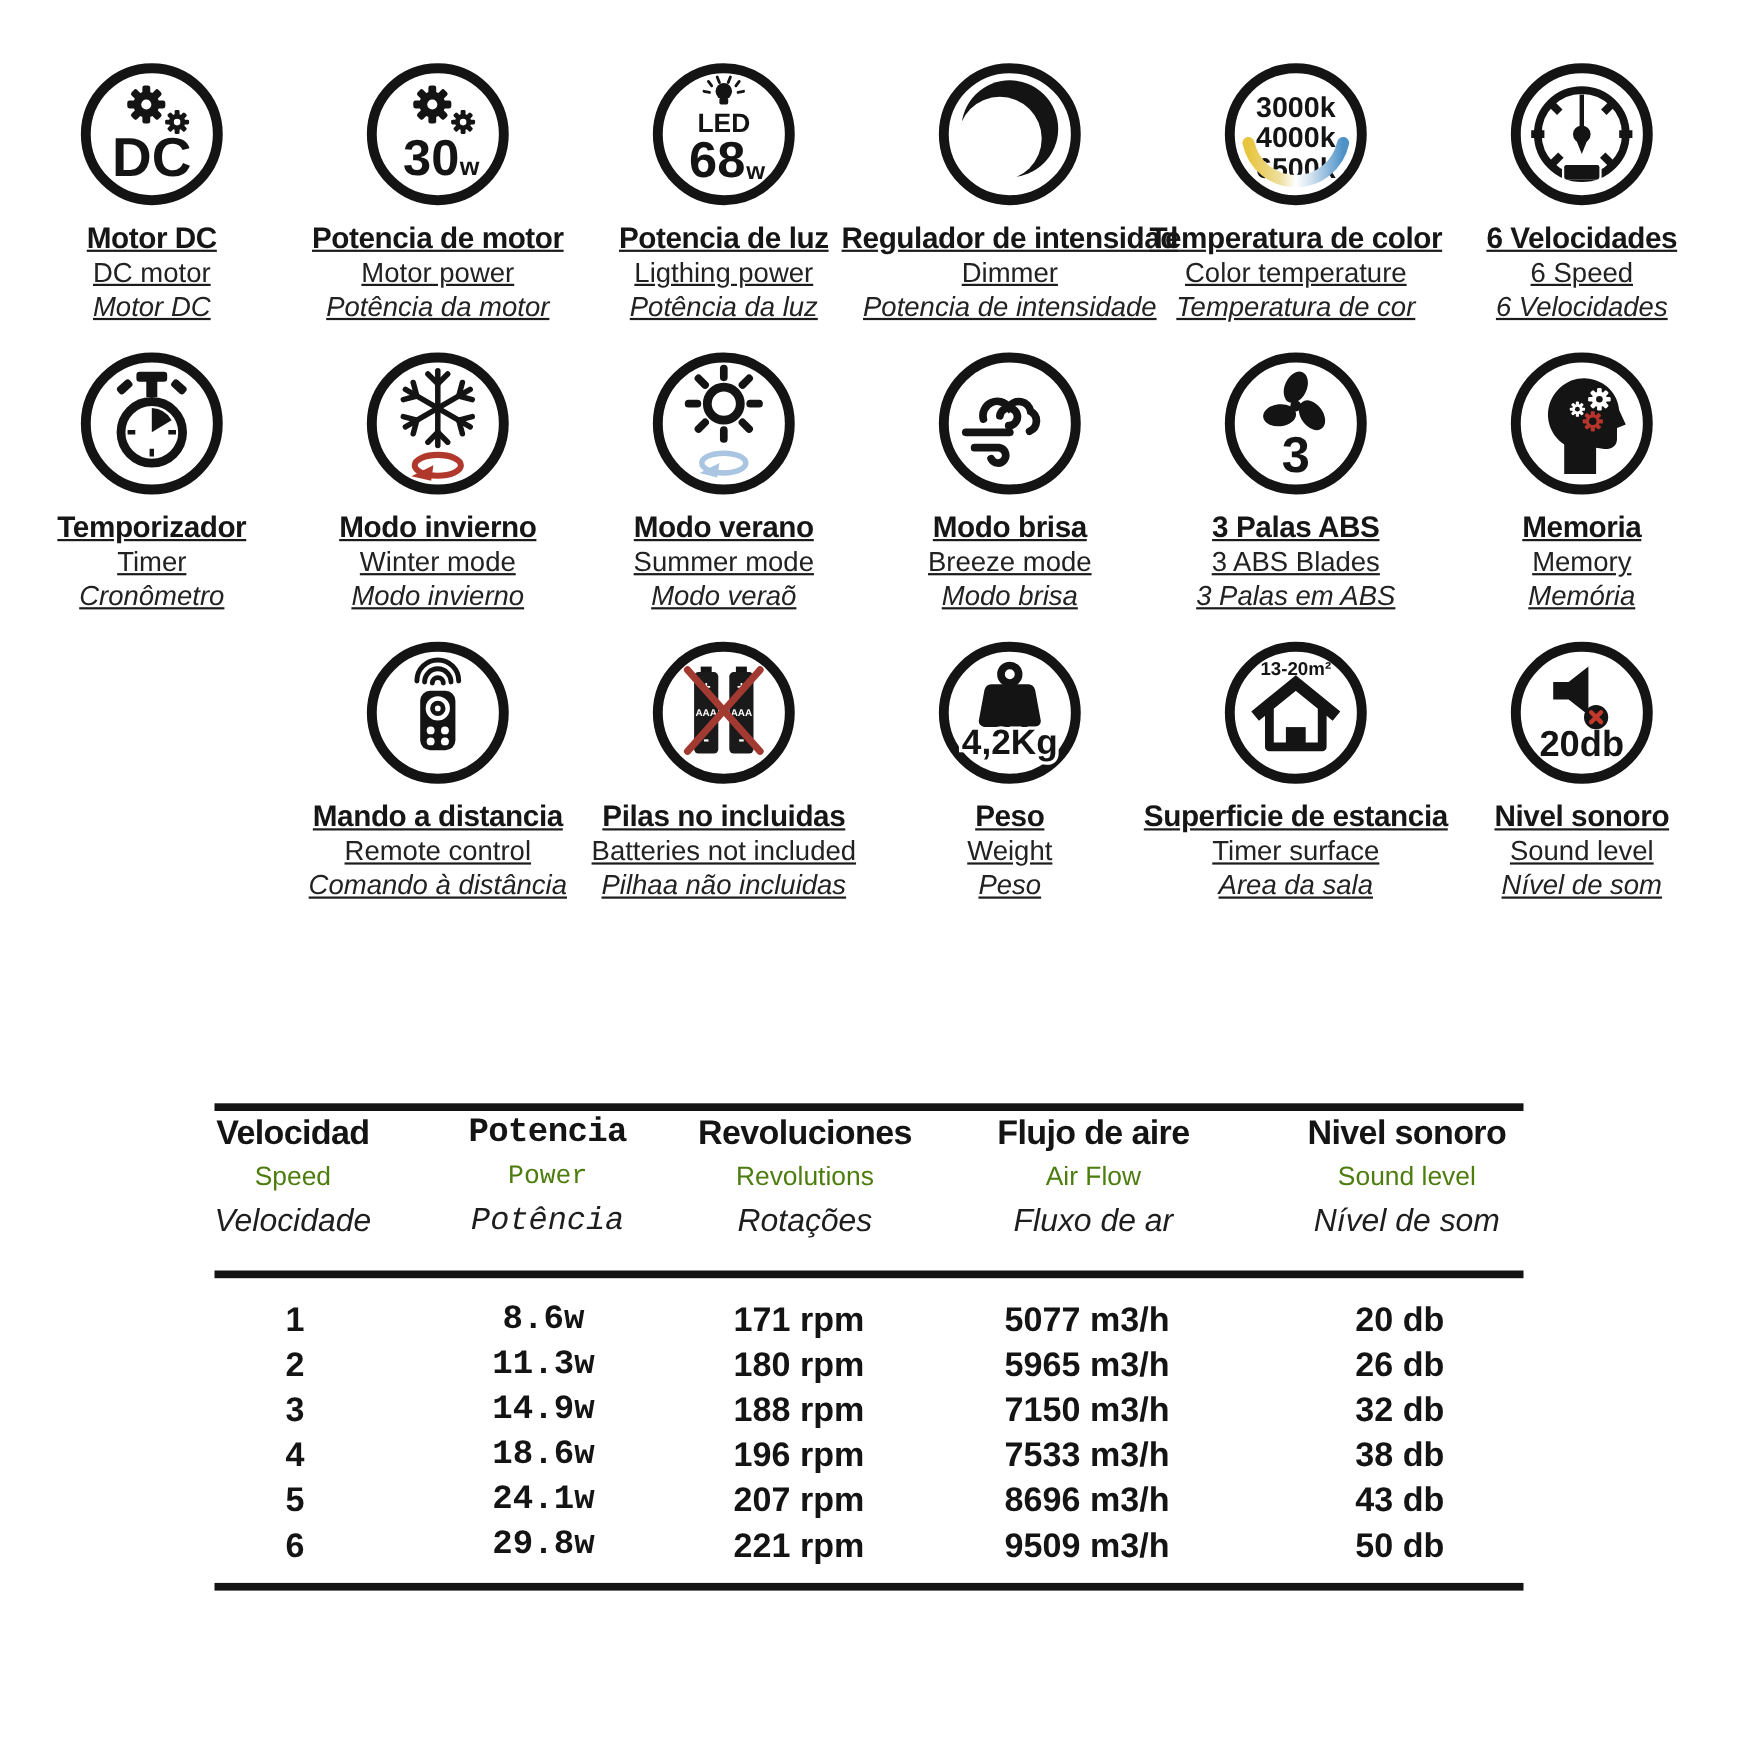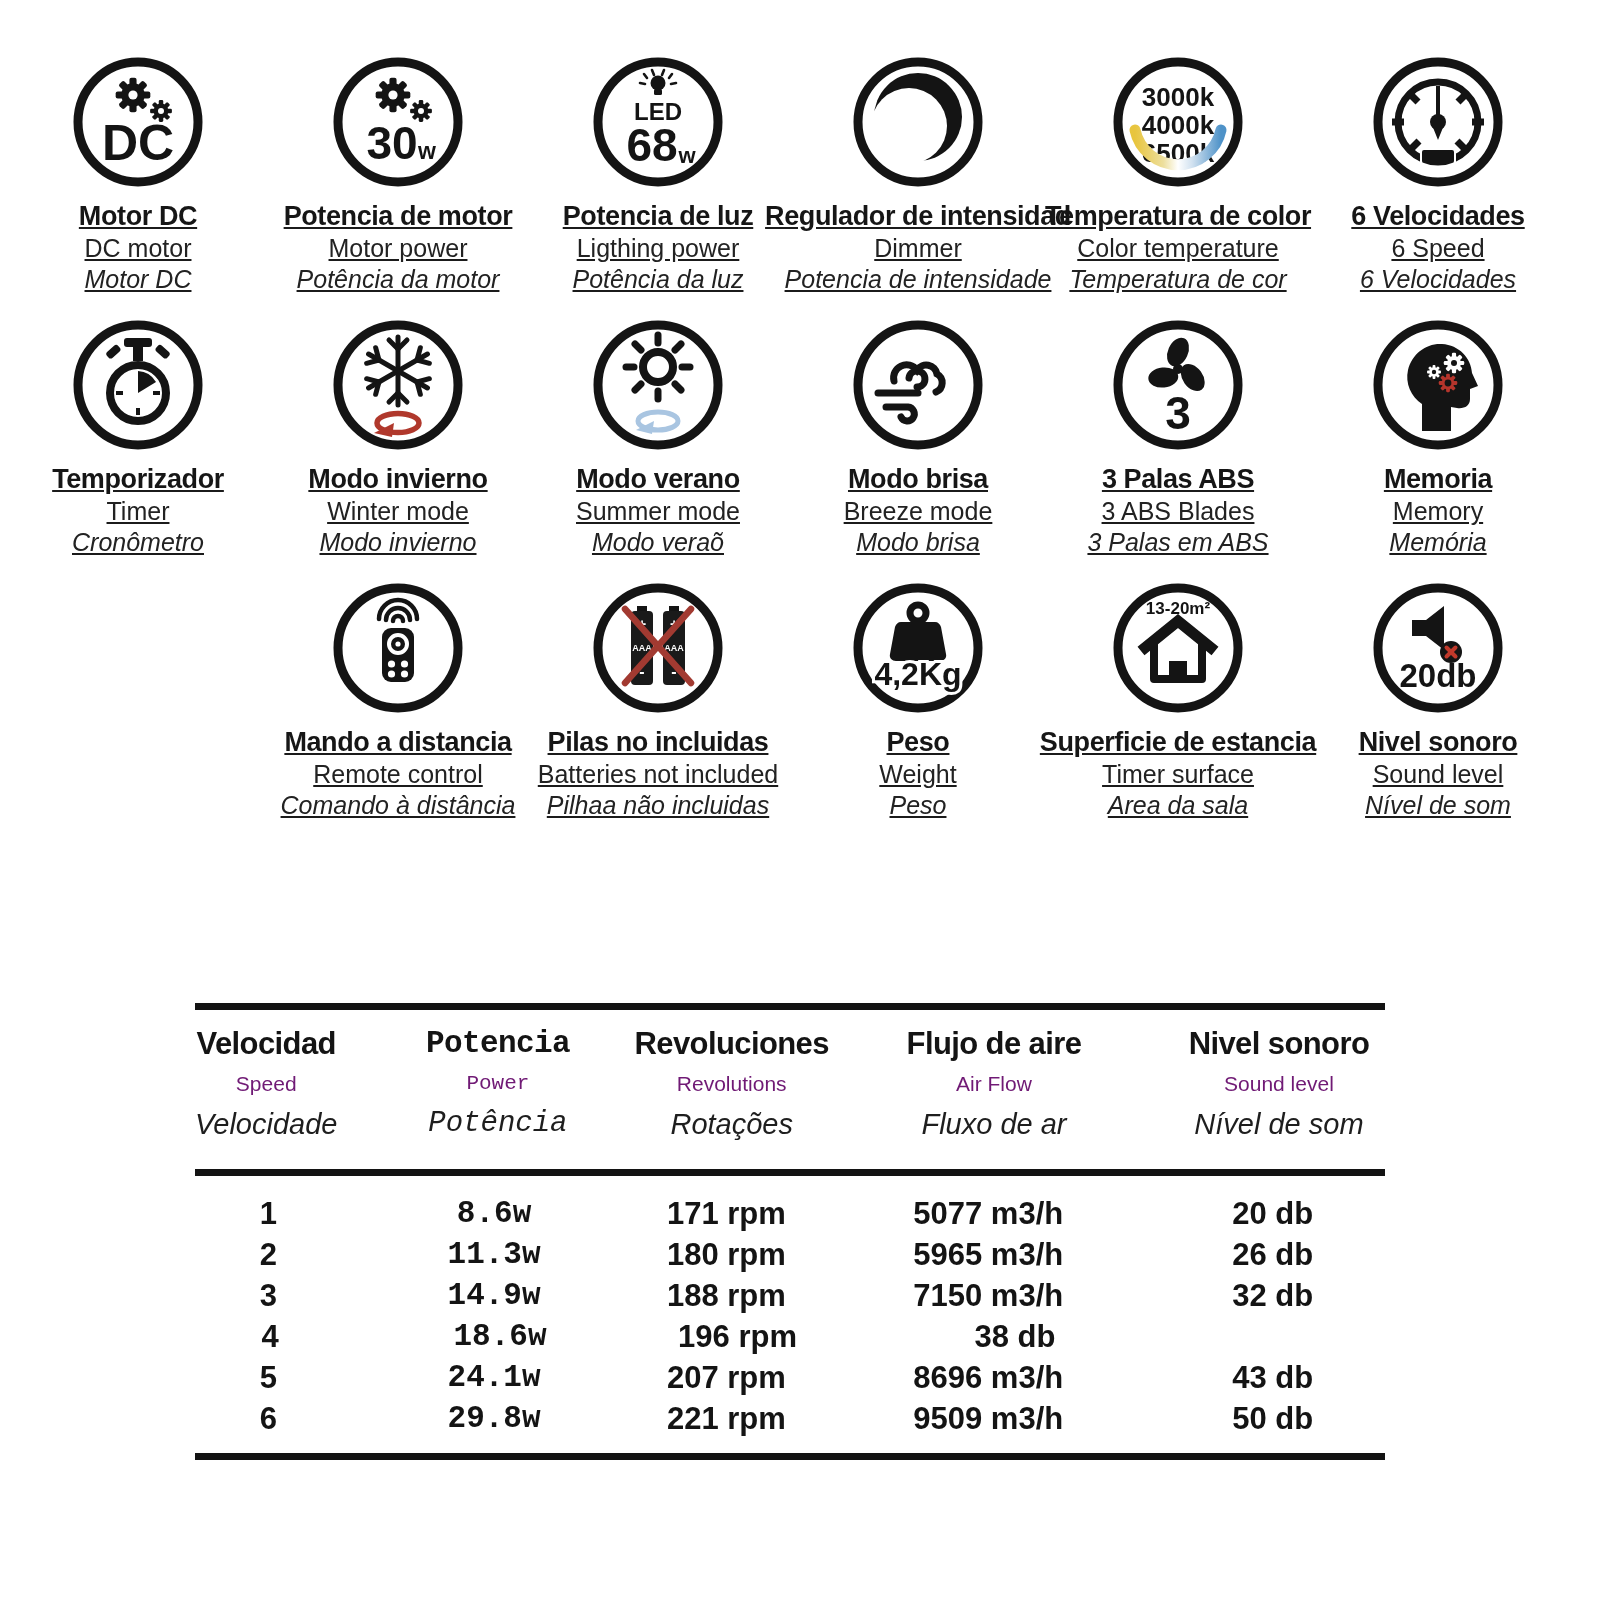--- a/index.html
+++ b/index.html
@@ -23,7 +23,7 @@
   .spec-table{position:absolute;left:195px;top:1003px;width:1190px;}
   .rule{height:7px;background:#131313;width:1190px;}
   .rule.mid{margin-top:25px;}
-  .thead{padding-top:14px;gap:14px;}
+  .thead{gap:14px;}
   .trow{display:flex;align-items:flex-start;}
   .c{text-align:center;white-space:nowrap;}
   .c1{width:150px;}

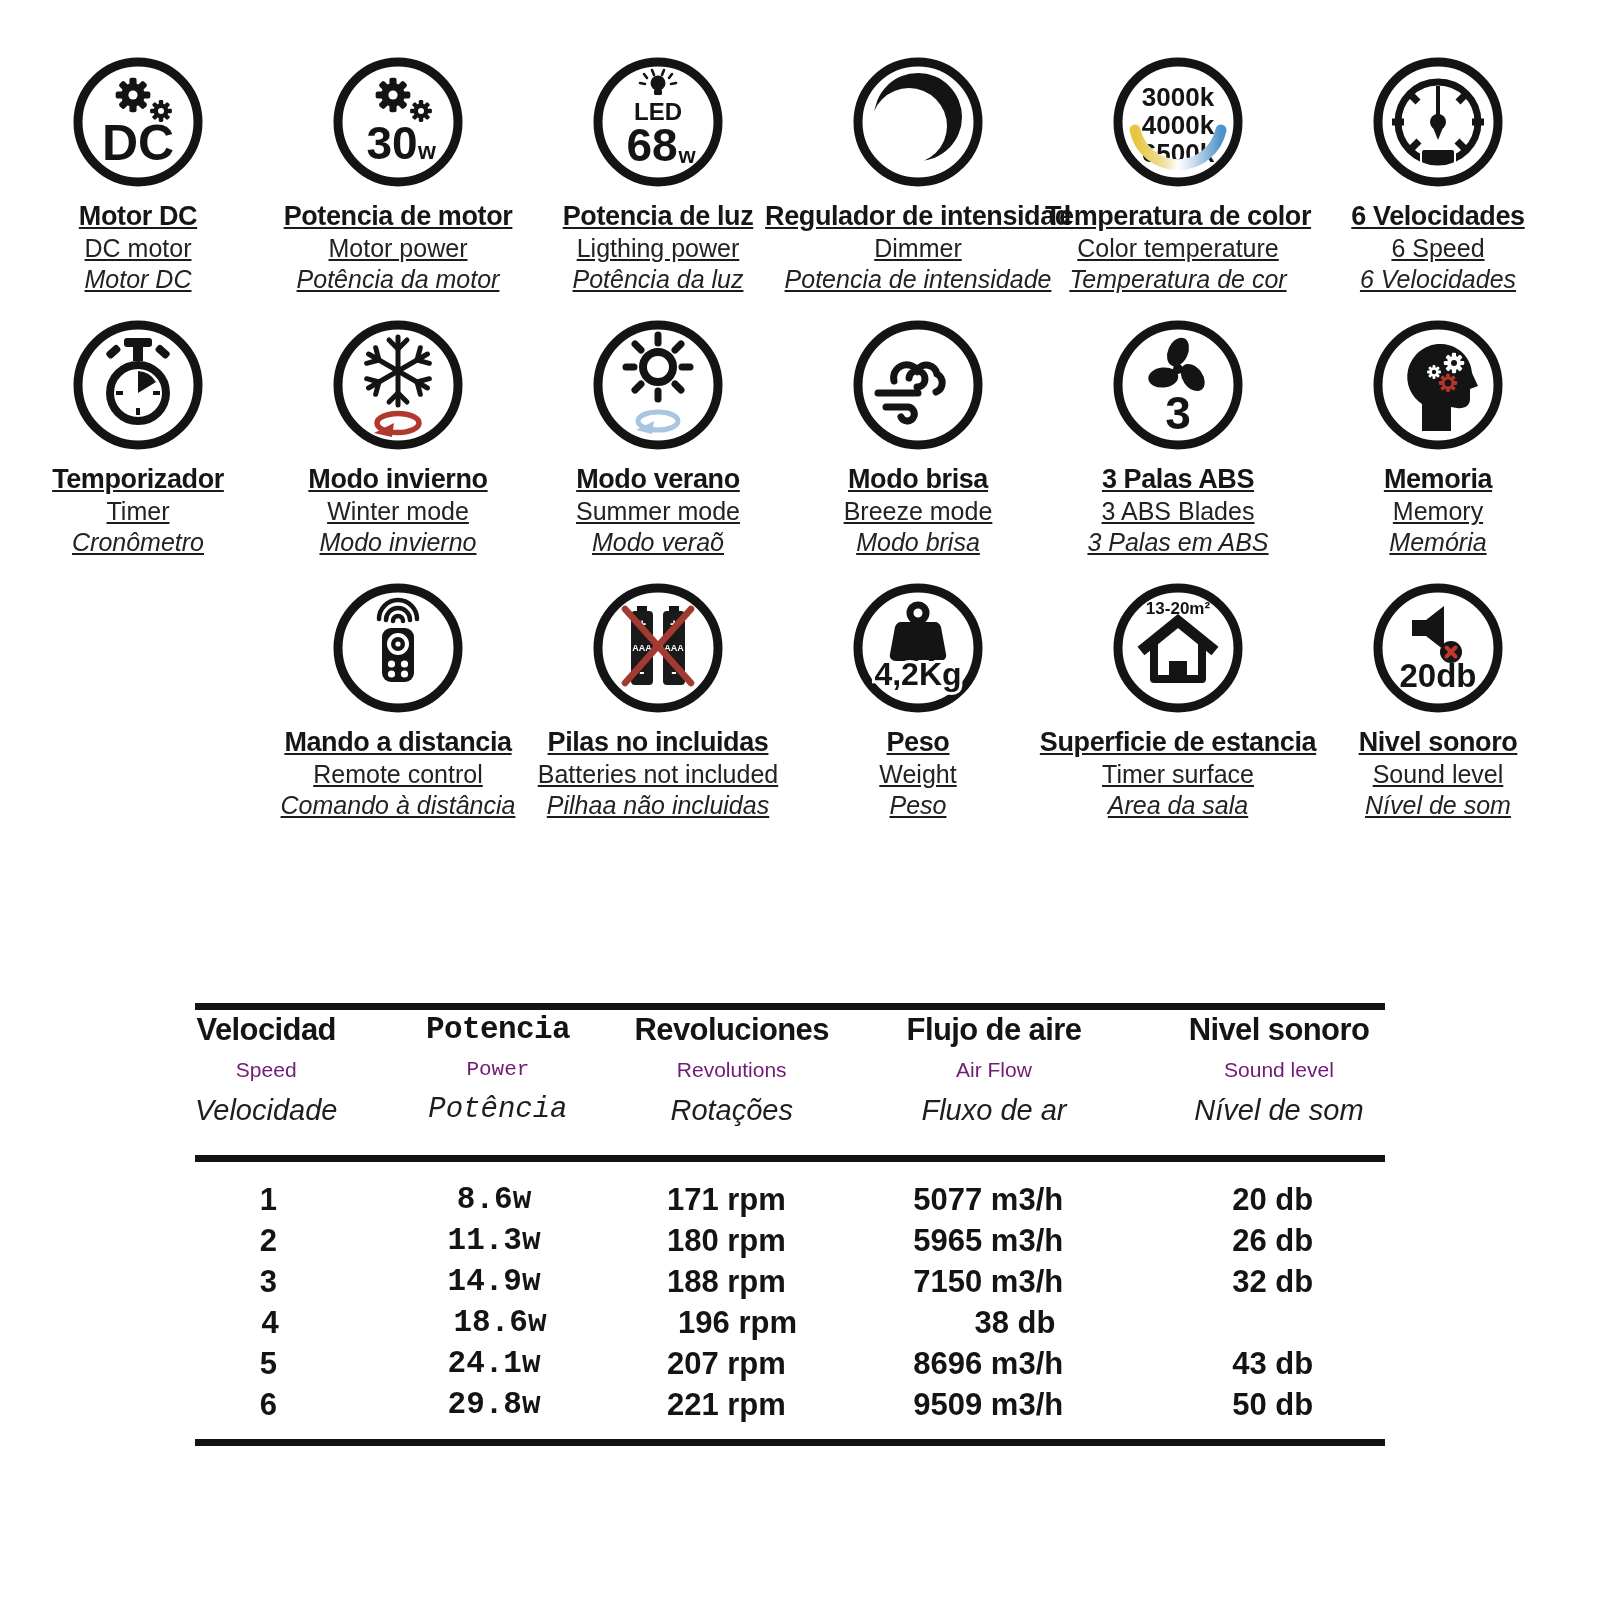--- a/index.html
+++ b/index.html
@@ -32,7 +32,7 @@
   .c4{width:260px;margin-left:20px;}
   .c5{width:230px;margin-left:45px;}
   .h-es{font-size:31px;font-weight:700;line-height:40px;letter-spacing:-0.6px;color:#141414;}
-  .h-en{font-size:21px;font-weight:400;line-height:40px;color:#701a75;}
+  .h-en{font-size:24px;font-weight:400;line-height:40px;color:#4d7c0f;}
   .h-pt{font-size:29px;font-style:italic;line-height:40px;color:#1e1e1e;}
   .tbody{padding:17px 0 14px 0;}
   .tbody .c{font-size:31px;font-weight:700;line-height:41px;color:#141414;}

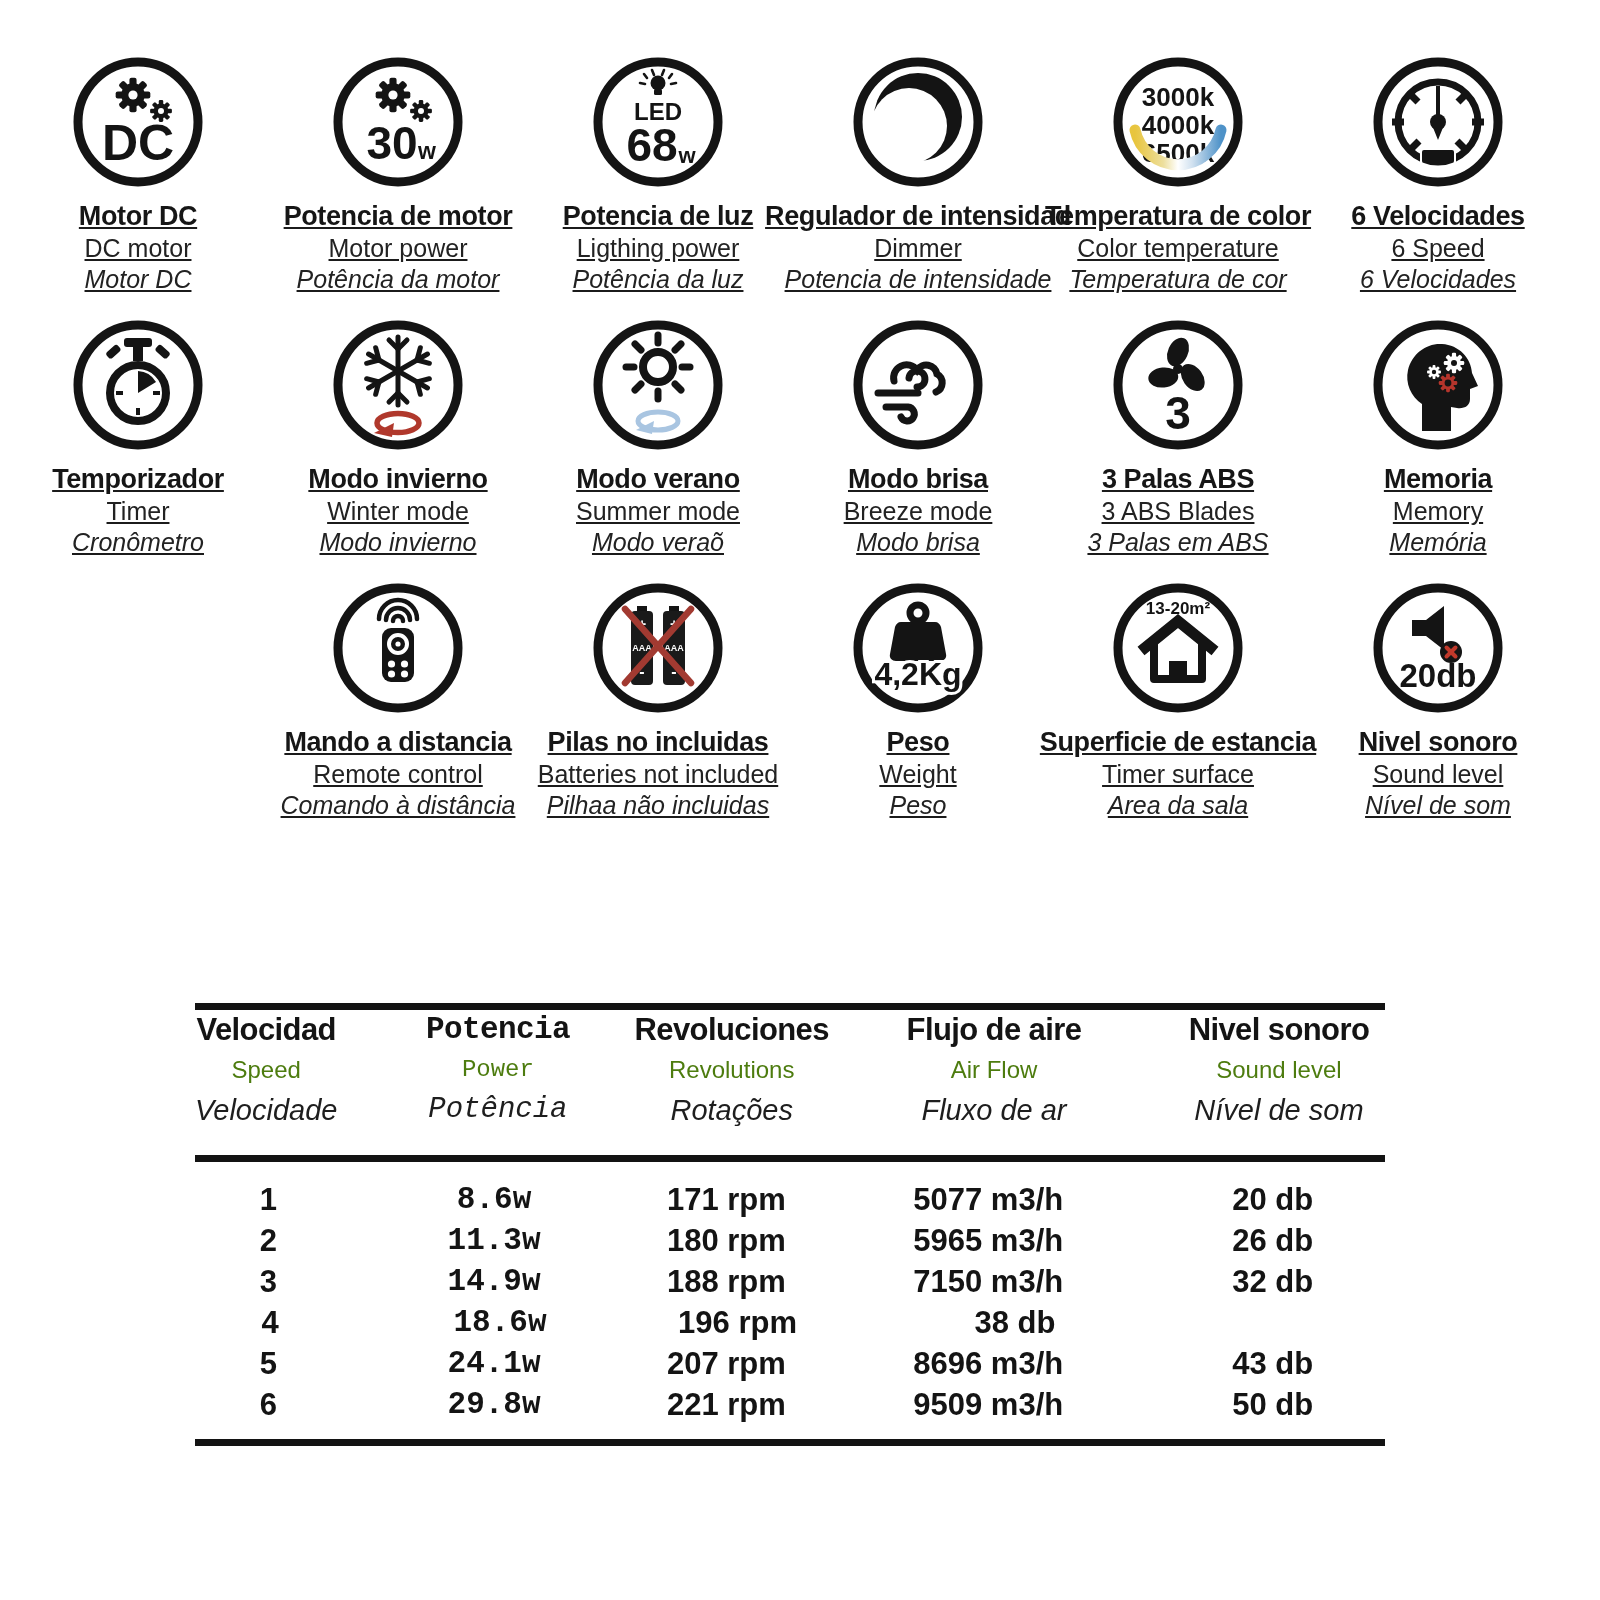--- a/index.html
+++ b/index.html
@@ -469,6 +469,7 @@
       <div class="c c1">4</div>
       <div class="c c2">18.6w</div>
       <div class="c c3">196 rpm</div>
+      <div class="c c4">7533 m3/h</div>
       <div class="c c5">38 db</div>
     </div>
     <div class="trow">

